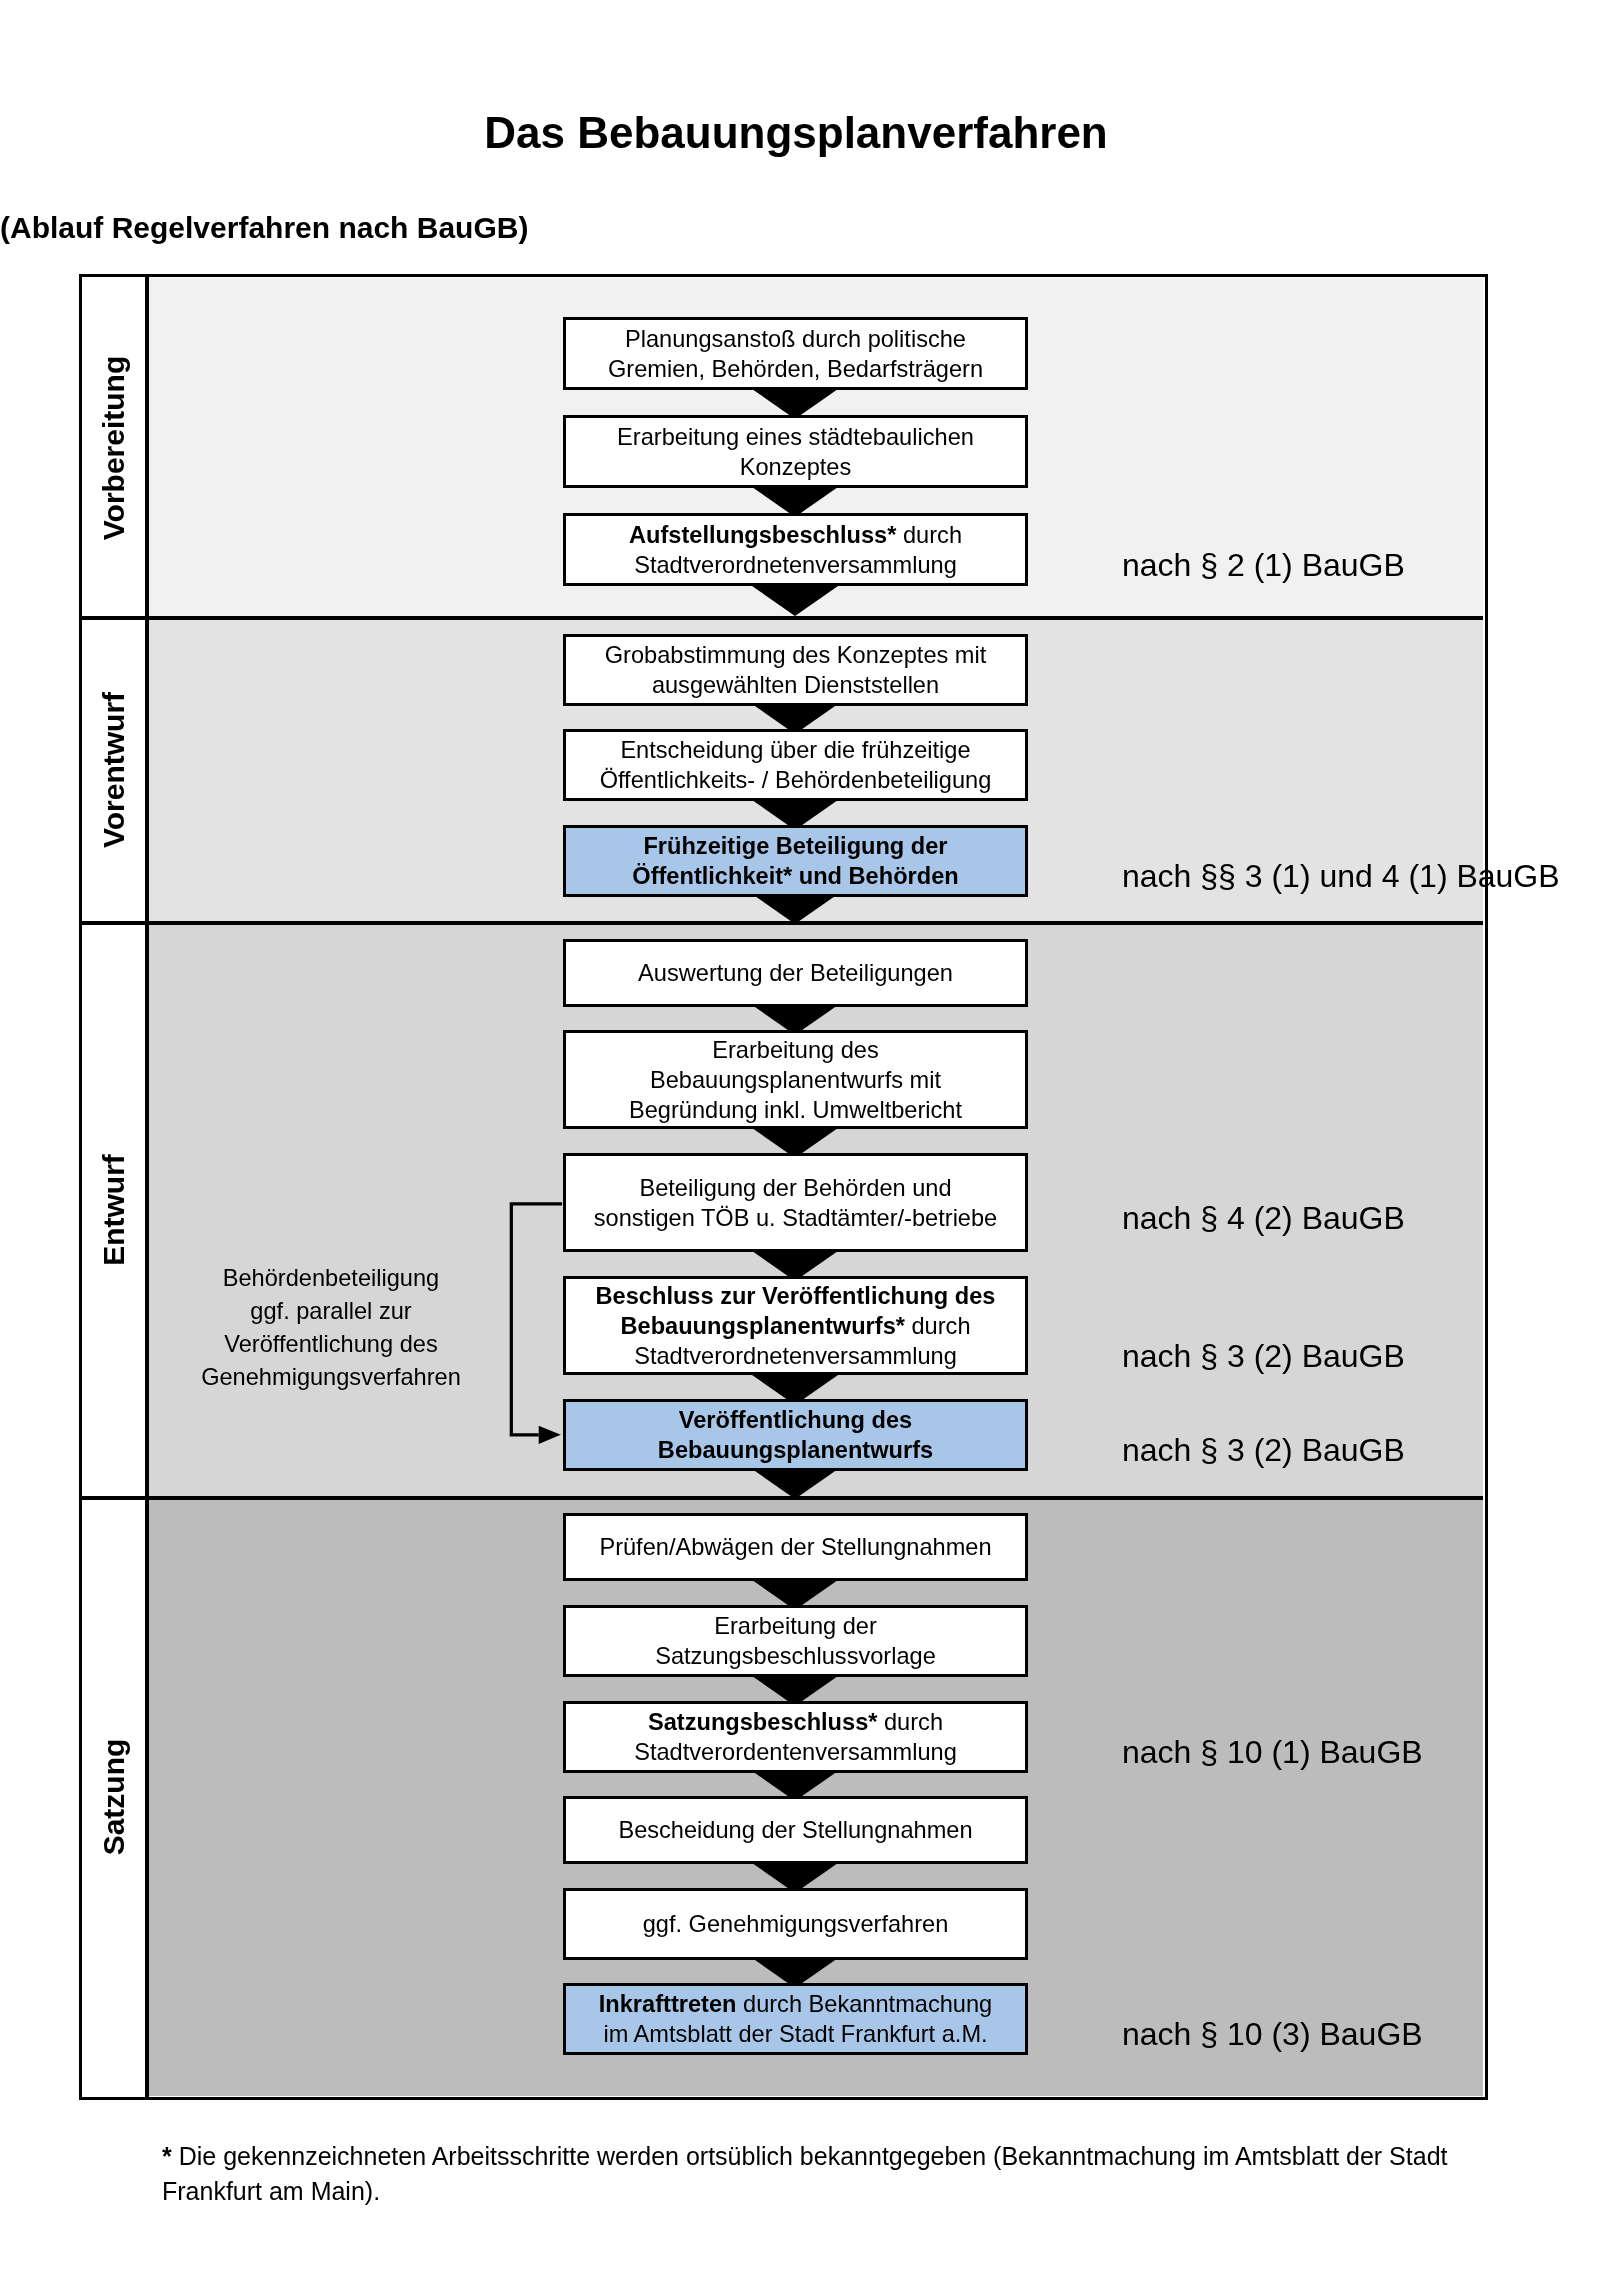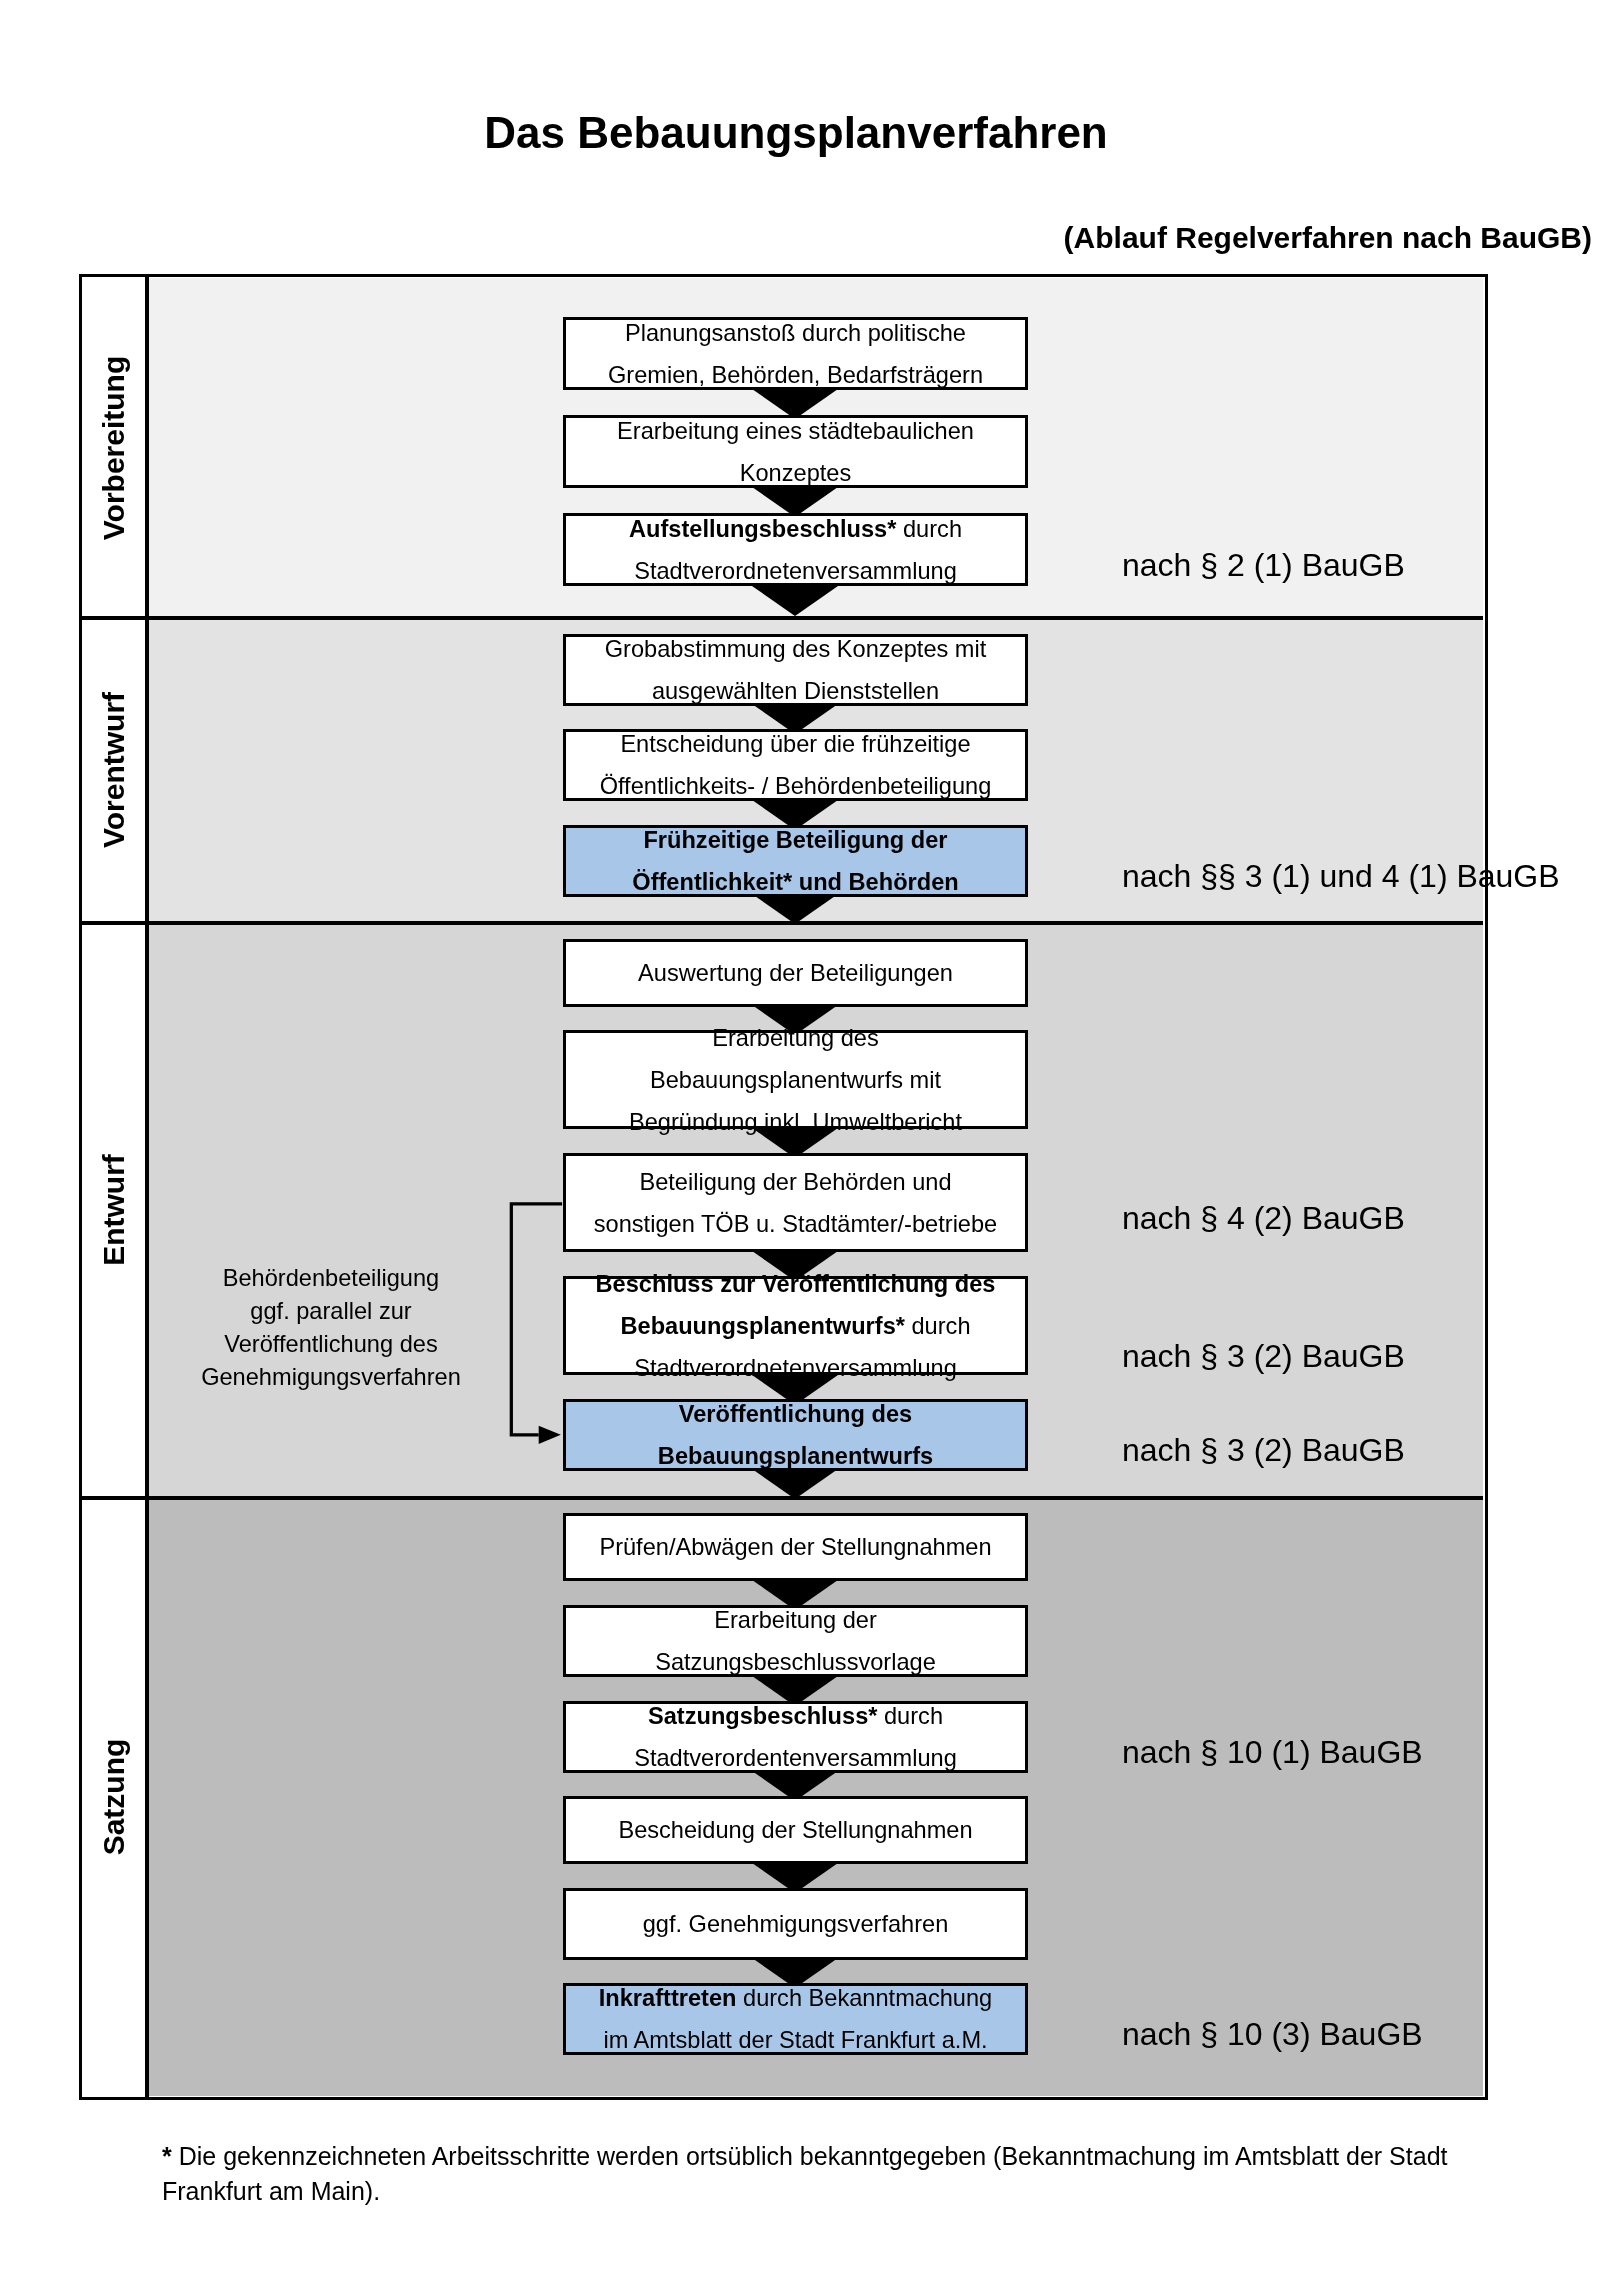--- a/index.html
+++ b/index.html
@@ -8,7 +8,7 @@
   .b{font-weight:bold;}
 
   .page-title{left:0;top:97px;width:1592px;text-align:center;font-size:44px;font-weight:bold;line-height:72px;white-space:nowrap;}
-  .page-subtitle{left:0;top:215px;width:1592px;text-align:right;font-size:30px;font-weight:bold;line-height:46px;white-space:nowrap;}
+  .page-subtitle{left:0;top:205px;width:1592px;text-align:left;font-size:30px;font-weight:bold;line-height:46px;white-space:nowrap;}
 
   
   .frame{left:79px;top:274px;width:1409px;height:1826px;border:3.9px solid #000;box-sizing:border-box;background:#fff;}

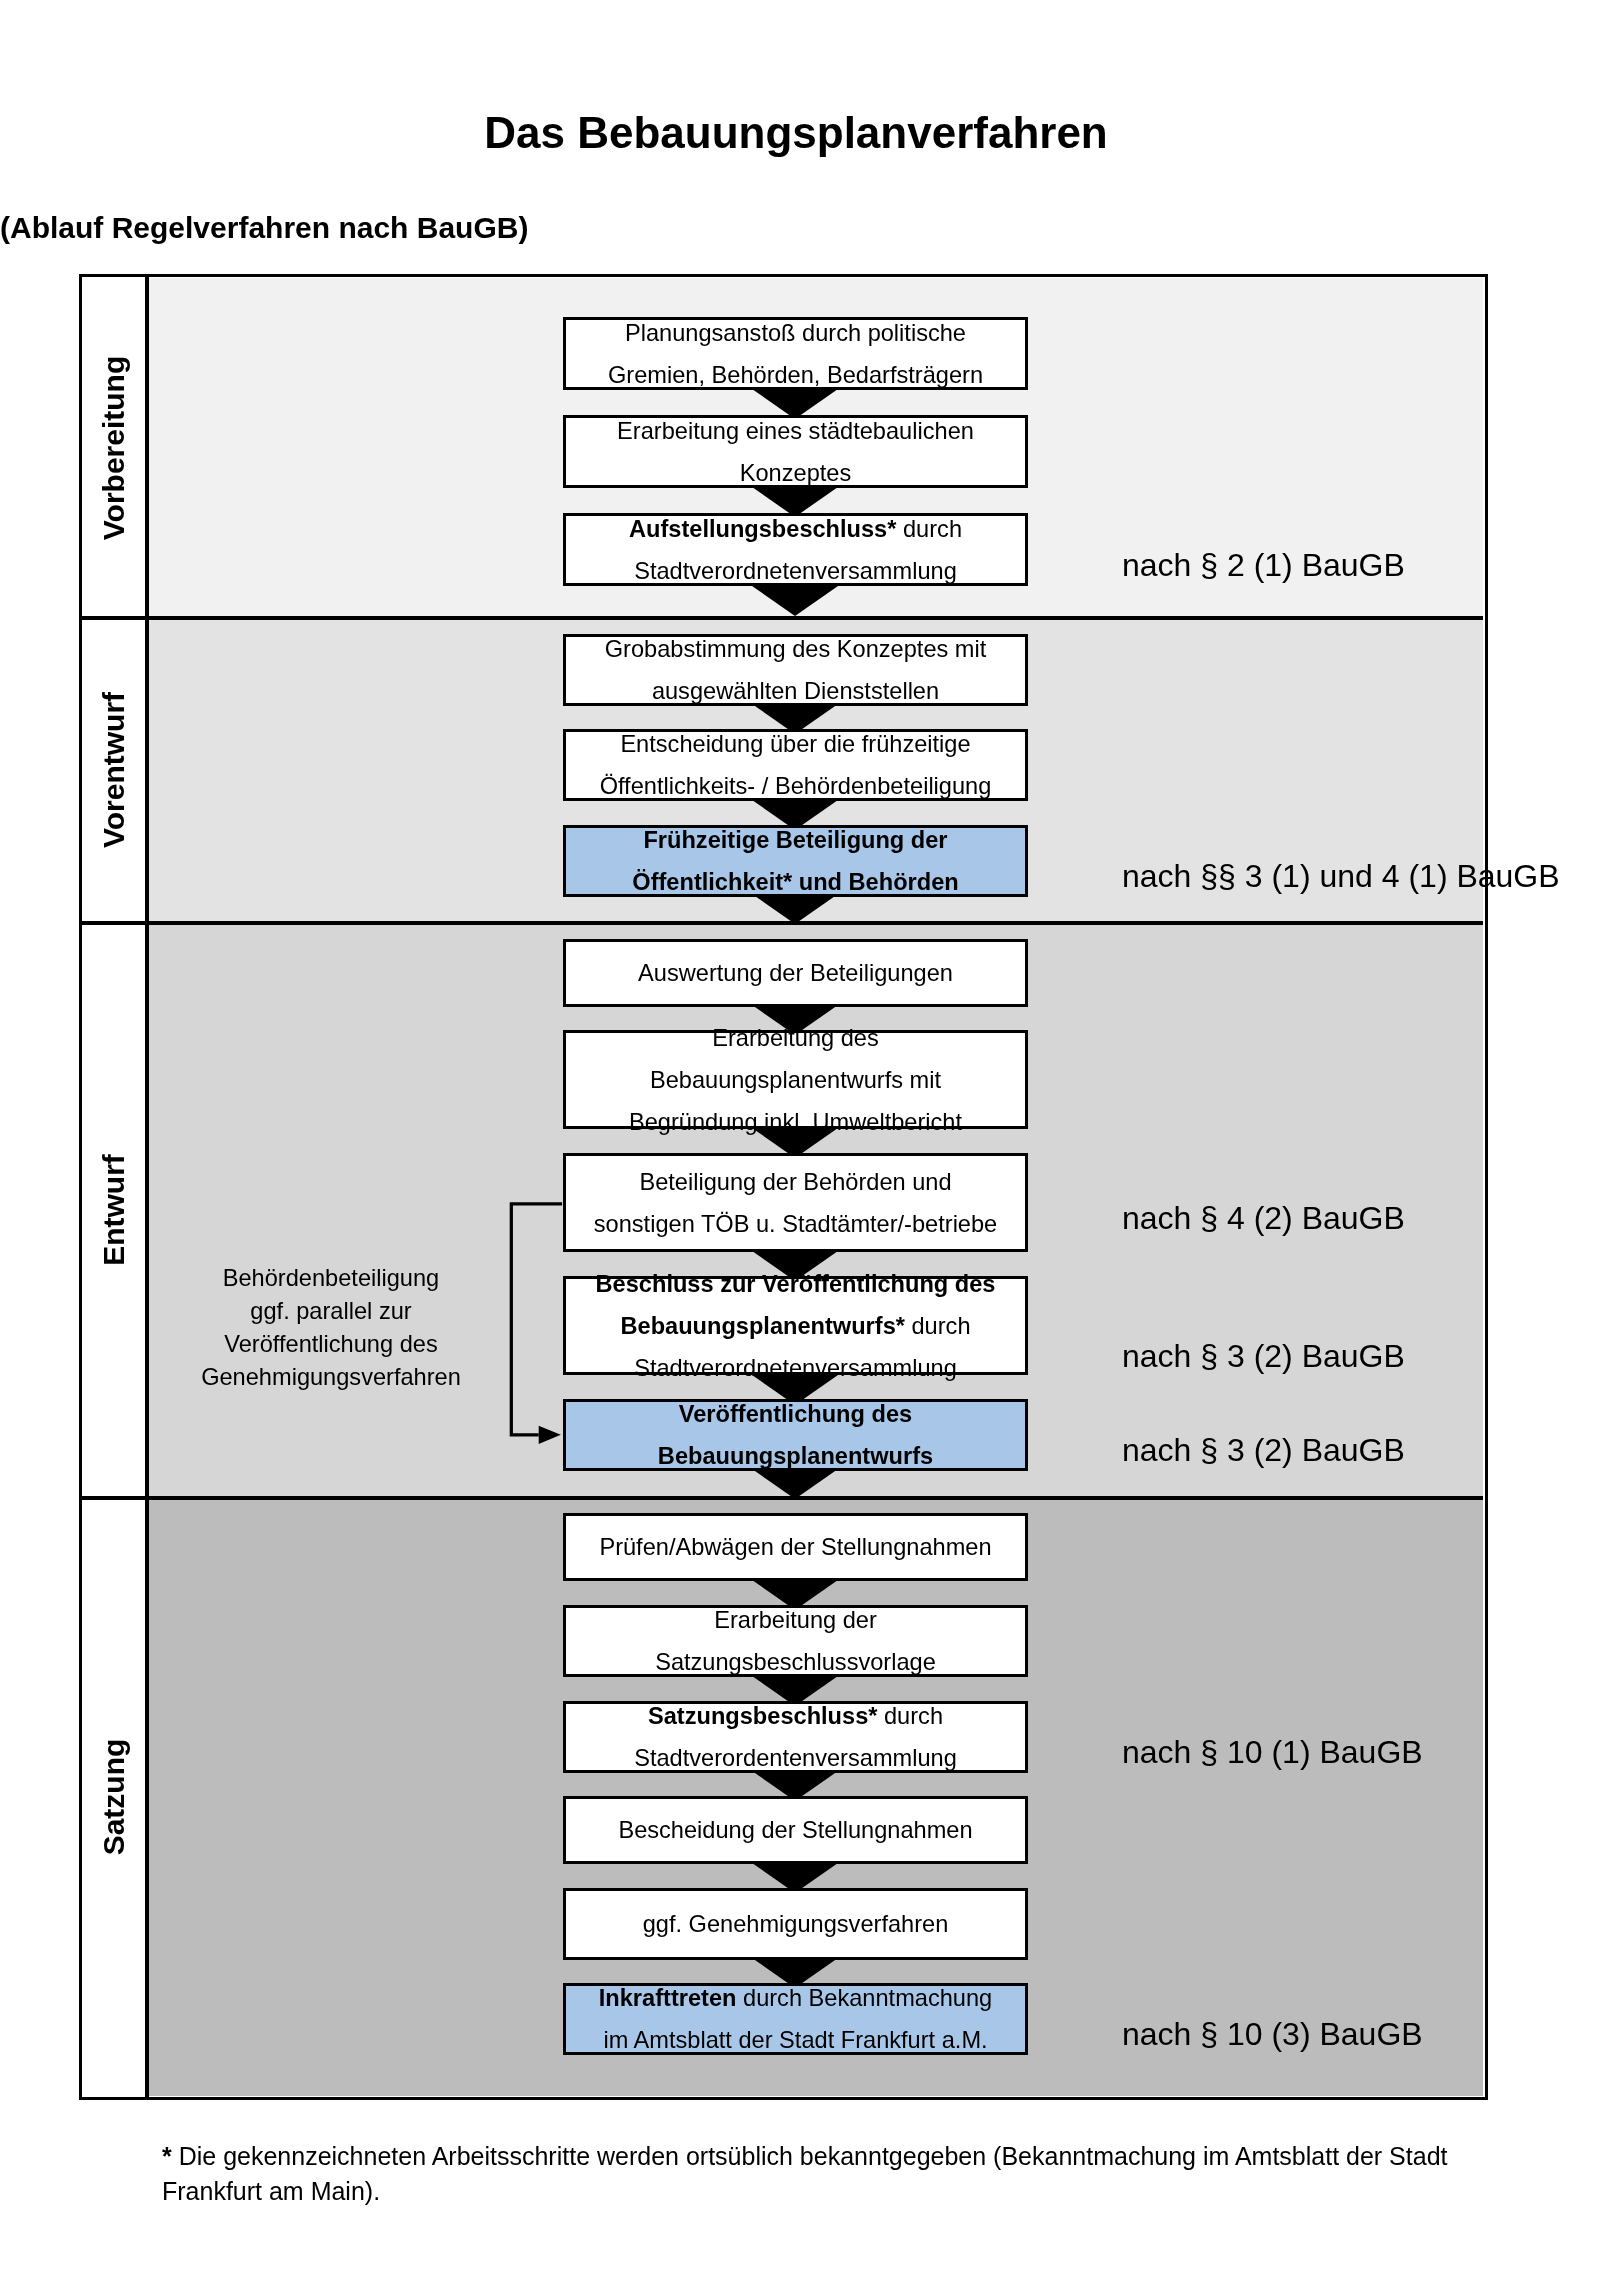--- a/index.html
+++ b/index.html
@@ -31,7 +31,7 @@
   
   .step{left:563px;width:465px;background:#ffffff;border:3.9px solid #000;box-sizing:border-box;
         display:flex;align-items:center;justify-content:center;text-align:center;
-        font-size:23.6px;line-height:42px;white-space:pre-line;}
+        font-size:23.6px;line-height:30px;white-space:pre-line;}
   .step.hl{background:#a8c6e8;}
   .step .txt{display:inline;}
 

